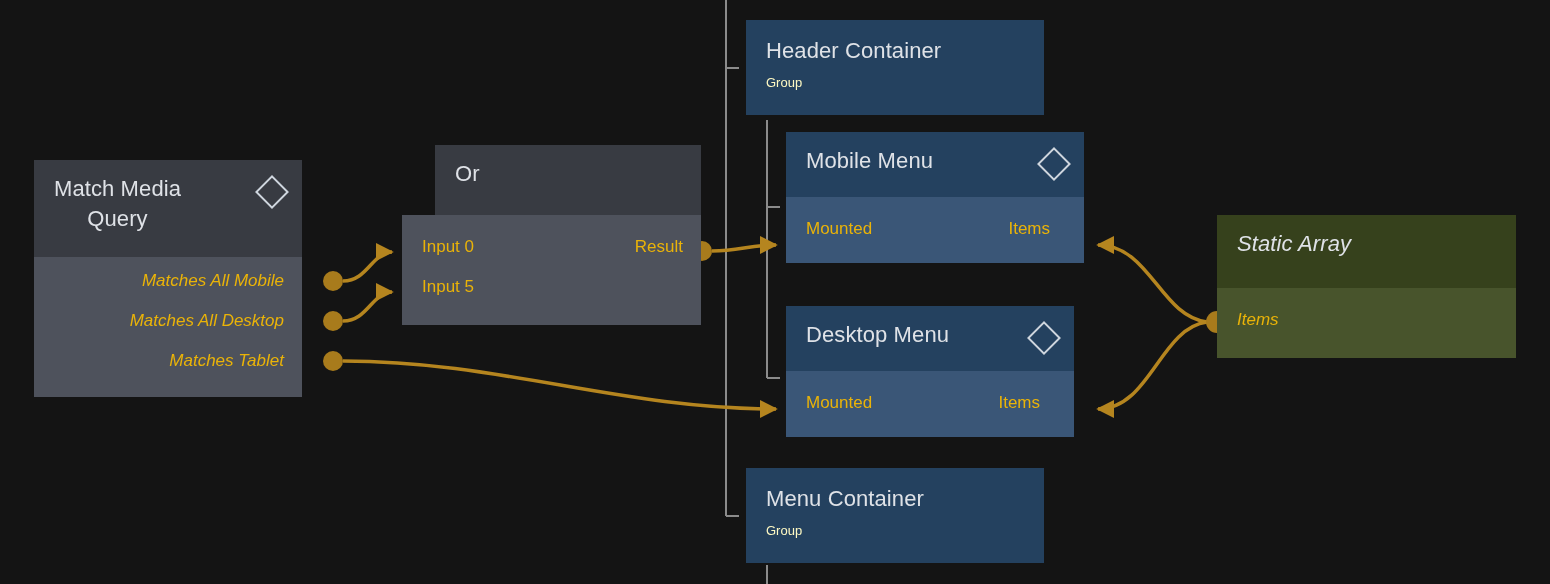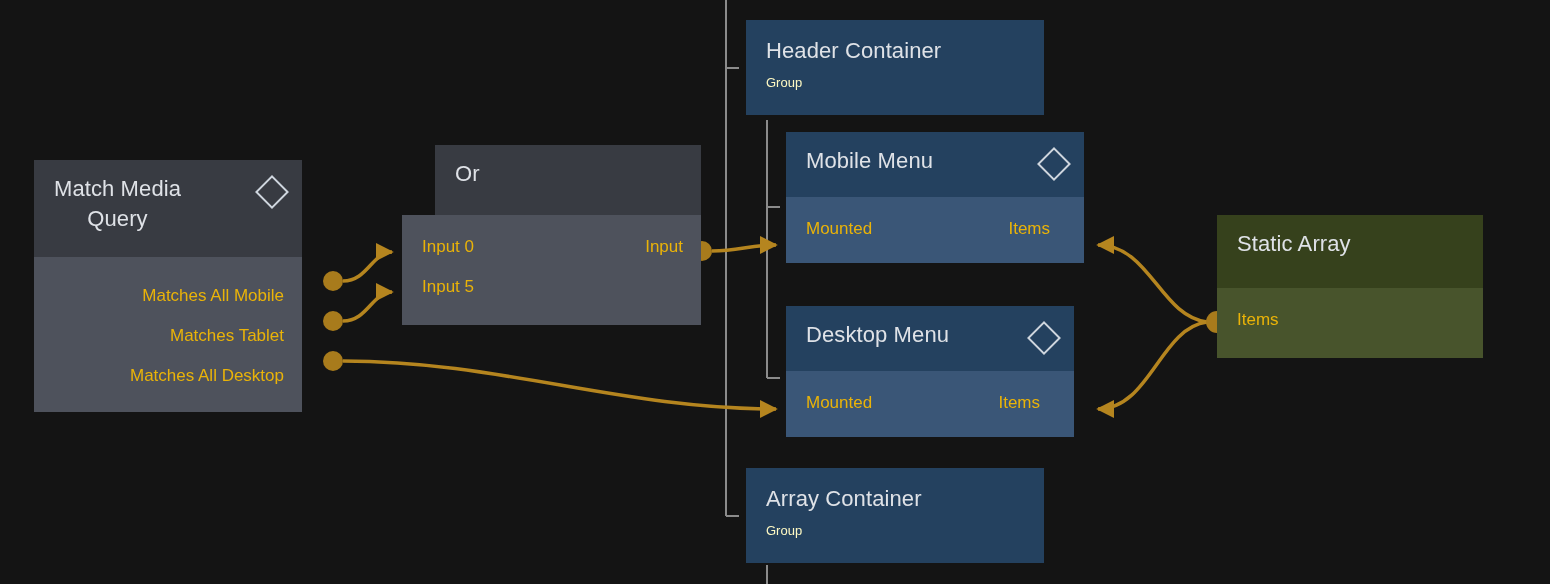--- a/index.html
+++ b/index.html
@@ -218,7 +218,7 @@
     <div class="node-body">
       <div class="port-row">
         <span class="port-label">Input 0</span>
-        <span class="port-label">Input</span>
+        <span class="port-label">Result</span>
       </div>
       <div class="port-row">
         <span class="port-label">Input 5</span>

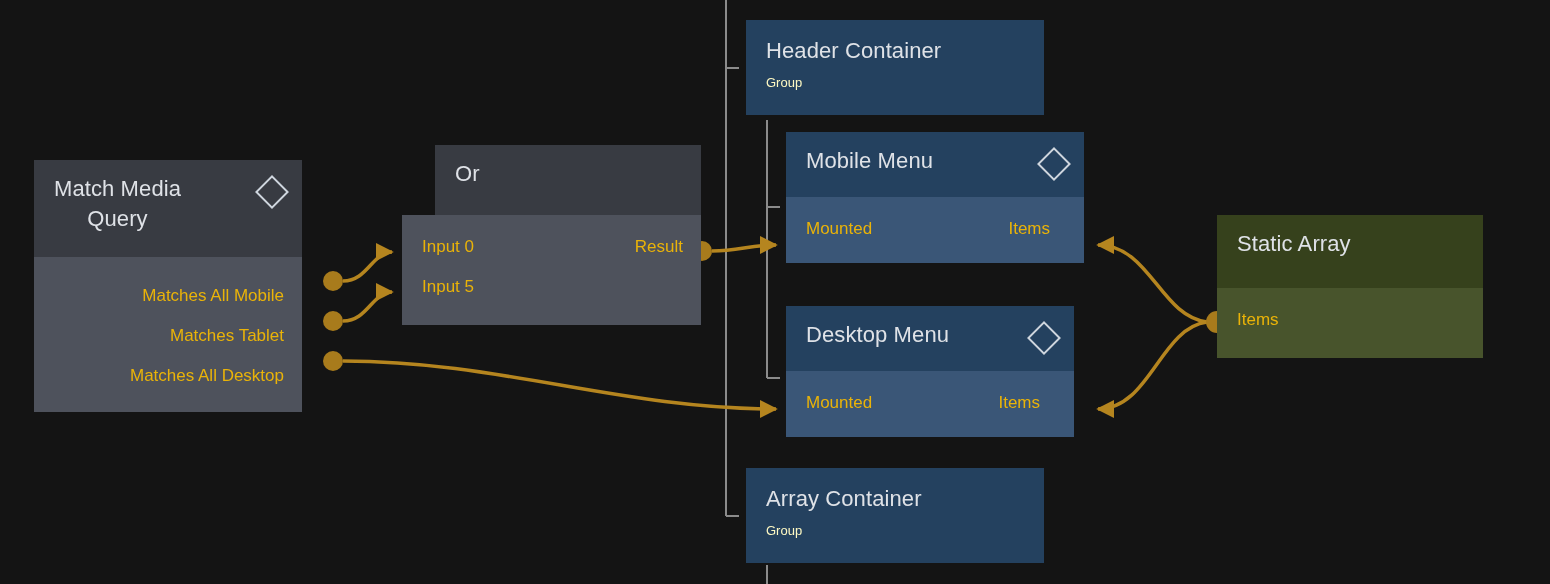--- a/index.html
+++ b/index.html
@@ -118,7 +118,7 @@
   #node-mobile-menu      { left: 786px;  top: 132px;  width: 298px; }
   #node-desktop-menu     { left: 786px;  top: 306px;  width: 288px; }
   #node-page-container   { left: 746px;  top: 468px;  width: 298px; }
-  #node-static-array     { left: 1217px; top: 215px;  width: 266px; }
+  #node-static-array     { left: 1217px; top: 215px;  width: 299px; font-style: italic; }
 
   #node-match-media-query .node-header { height: 97px; }
   #node-match-media-query .node-body   { padding-top: 19px; padding-bottom: 16px; }

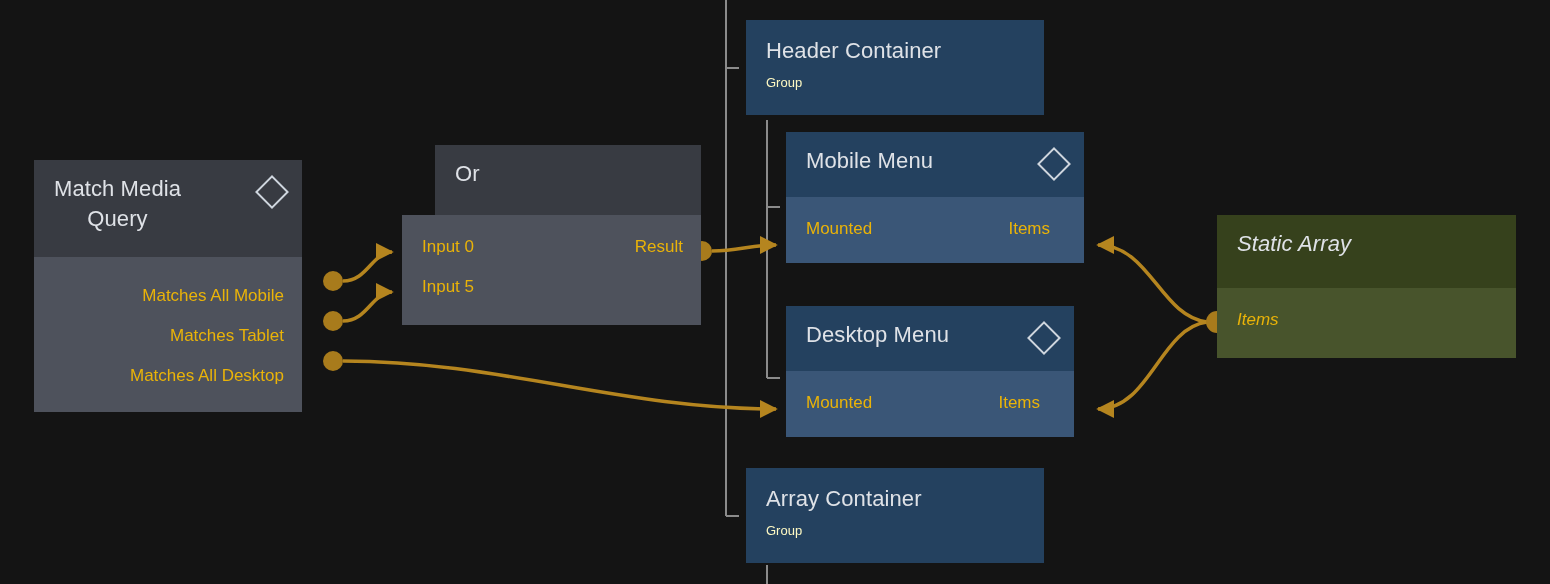--- a/index.html
+++ b/index.html
@@ -121,7 +121,7 @@
   #node-static-array     { left: 1217px; top: 215px;  width: 299px; font-style: italic; }
 
   #node-match-media-query .node-header { height: 97px; }
-  #node-match-media-query .node-body   { padding-top: 19px; padding-bottom: 16px; }
+  #node-match-media-query .node-body   { padding-top: 4px; padding-bottom: 16px; font-style: italic; }
   #node-or .node-header  { height: 70px; margin-left: 33px; }
   #node-or .node-body    { padding-top: 12px; padding-bottom: 18px; }
   #node-header-container .node-header,

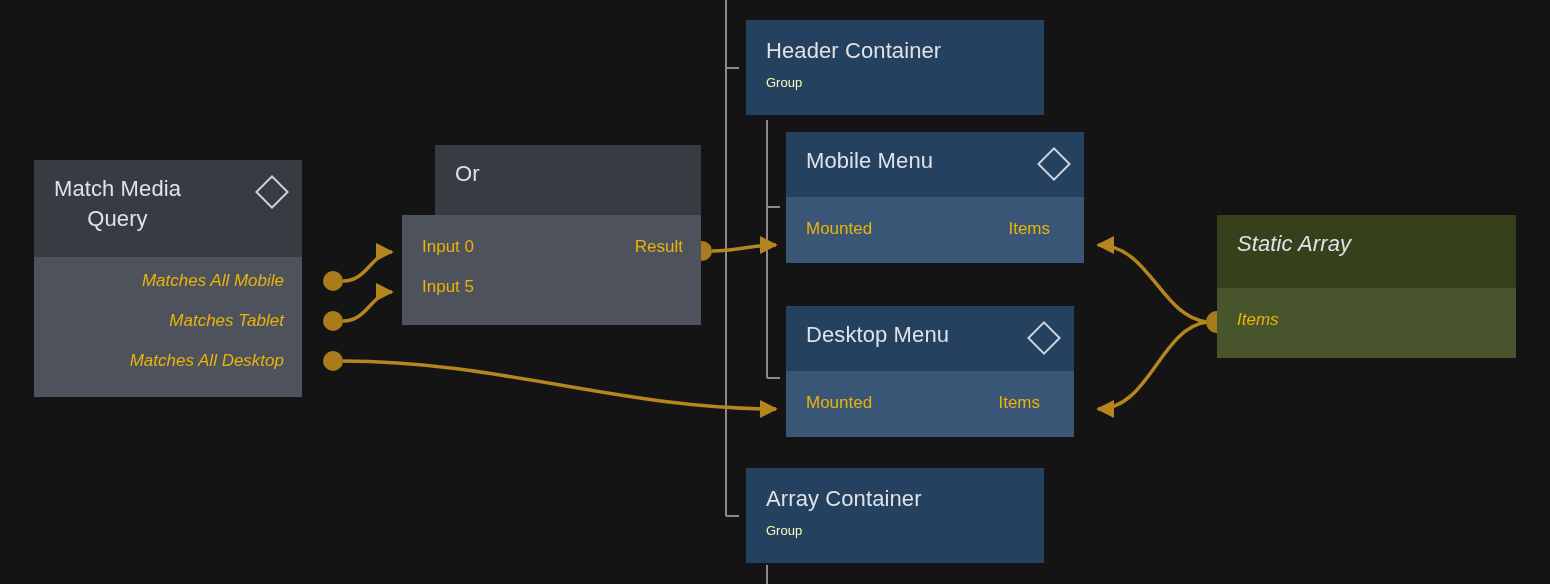--- a/index.html
+++ b/index.html
@@ -203,10 +203,10 @@
         <span class="port-label out">Matches All Mobile</span>
       </div>
       <div class="port-row">
+        <span class="port-label out">Matches All Desktop</span>
+      </div>
+      <div class="port-row">
         <span class="port-label out">Matches Tablet</span>
-      </div>
-      <div class="port-row">
-        <span class="port-label out">Matches All Desktop</span>
       </div>
     </div>
   </div>

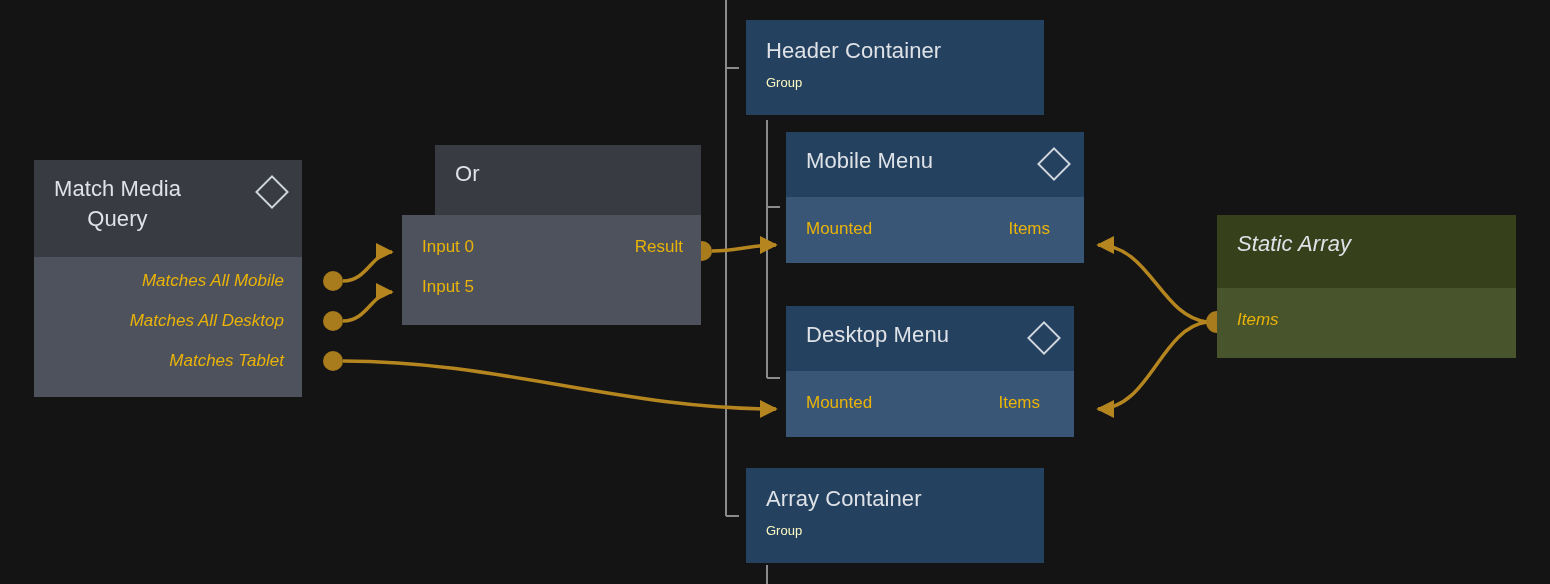--- a/index.html
+++ b/index.html
@@ -261,7 +261,7 @@
 
   <div class="node blue group-node" id="node-page-container">
     <div class="node-header">
-      <div class="node-title">Array Container</div>
+      <div class="node-title">Menu Container</div>
       <div class="node-subtitle">Group</div>
     </div>
   </div>

